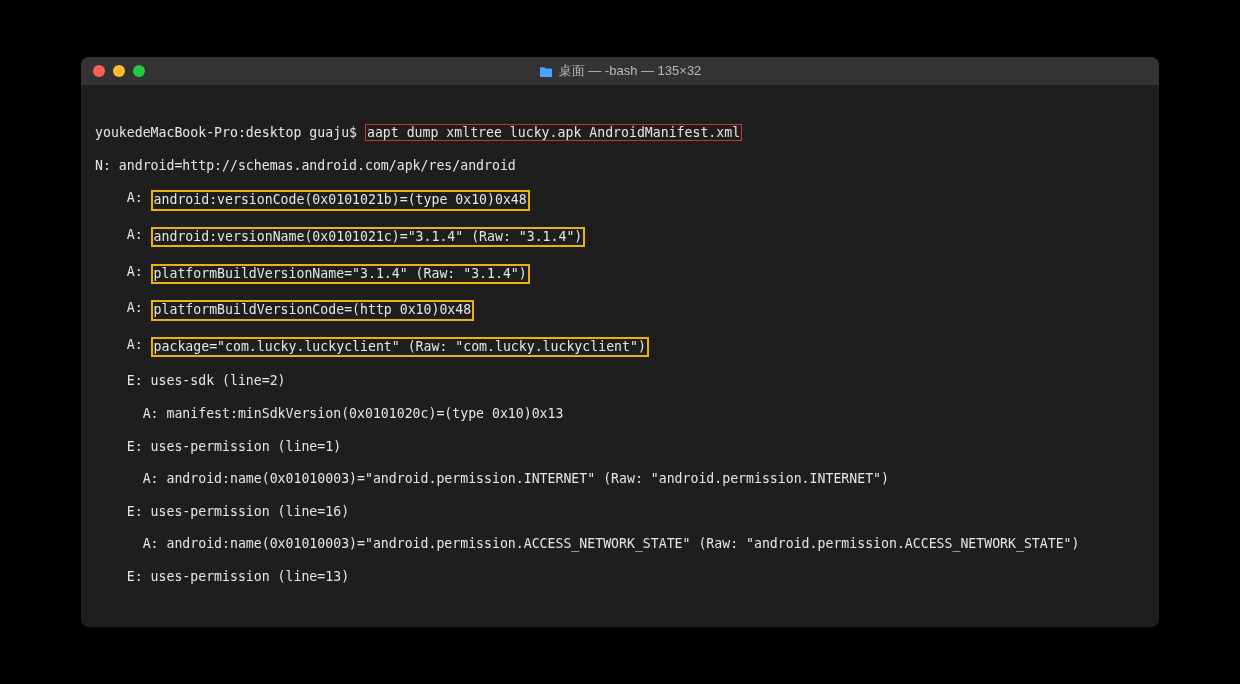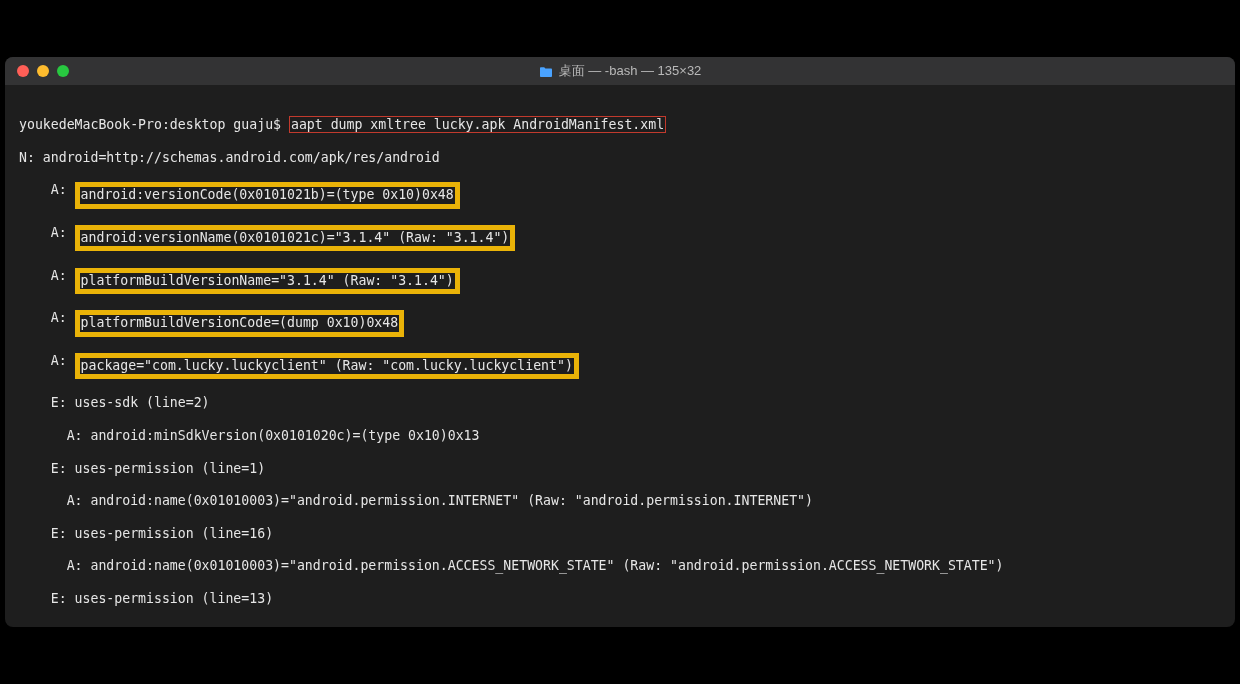--- a/index.html
+++ b/index.html
@@ -13,7 +13,7 @@
     justify-content: center;
   }
   .window {
-    width: 1230px;
+    width: 1078px;
     height: 570px;
     background: #1e1e1e;
     border-radius: 8px;

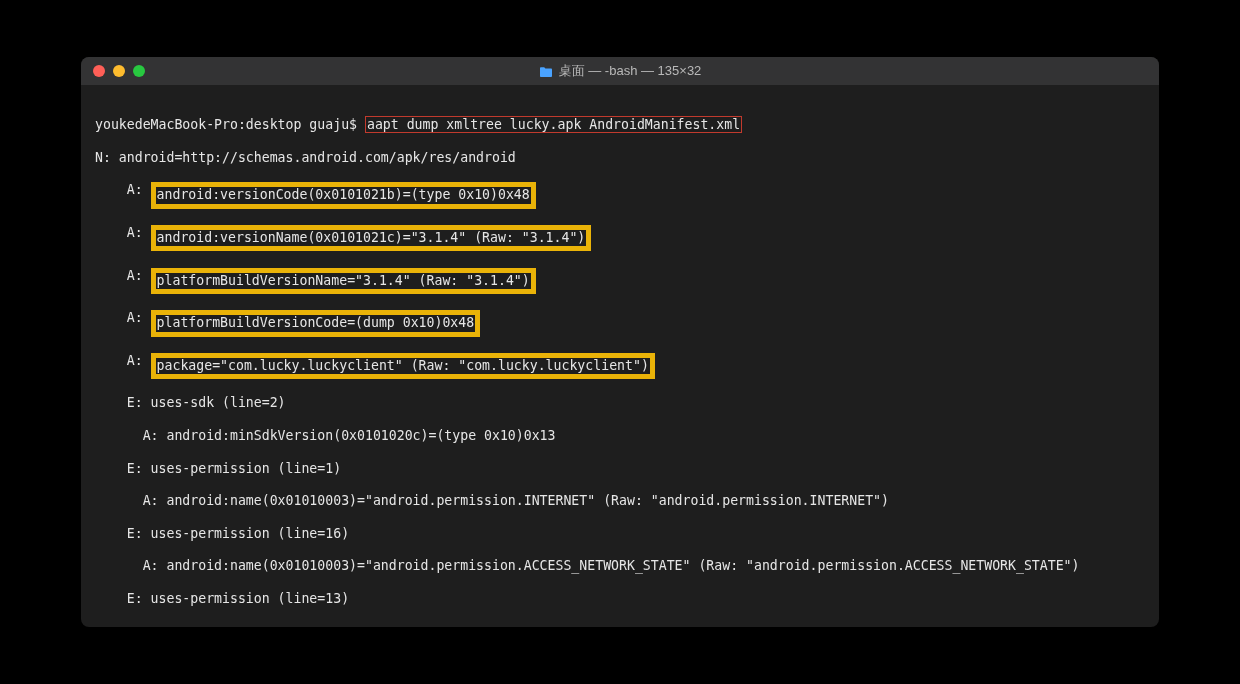--- a/index.html
+++ b/index.html
@@ -65,7 +65,7 @@
   }
   .terminal {
     flex: 1;
-    padding: 16px 14px 8px 14px;
+    padding: 24px 14px 8px 14px;
     color: #e6e6e6;
     font-size: 13.2px;
     line-height: 16.3px;

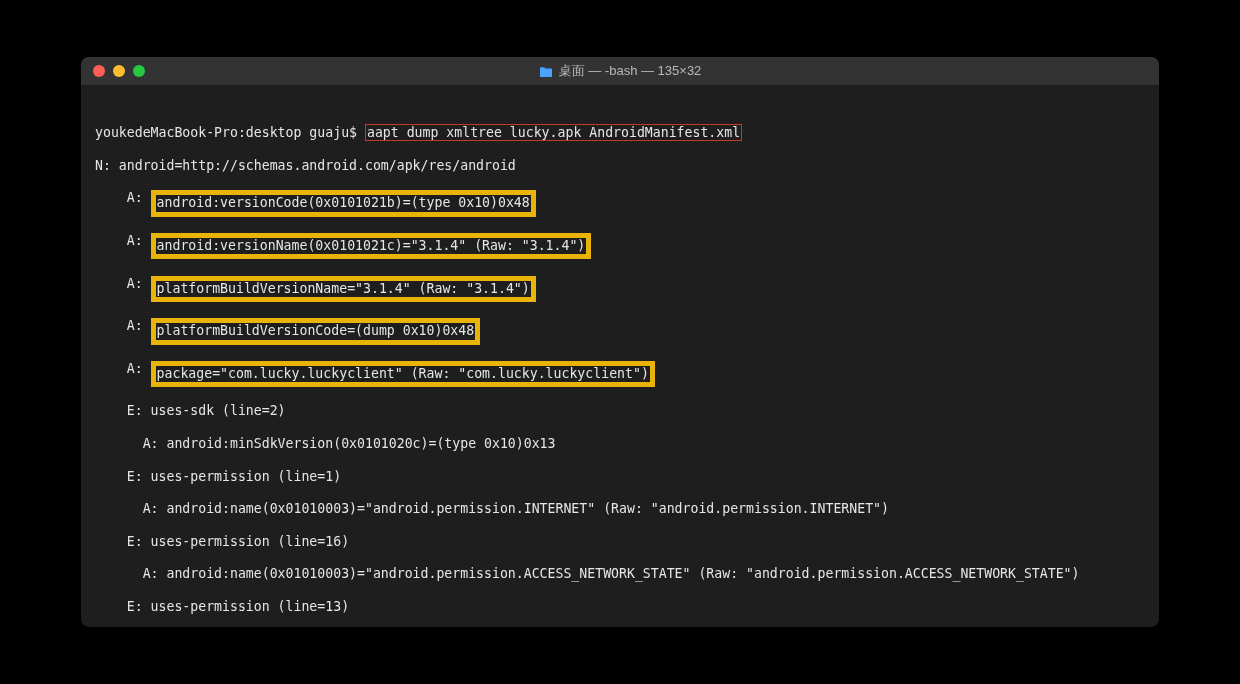--- a/index.html
+++ b/index.html
@@ -81,7 +81,7 @@
     padding: 0 1px;
   }
   .attr-box {
-    border: 5px solid #eab308;
+    border: 2px solid #eab308;
     padding: 0 1px;
   }
   .row { display:block; }

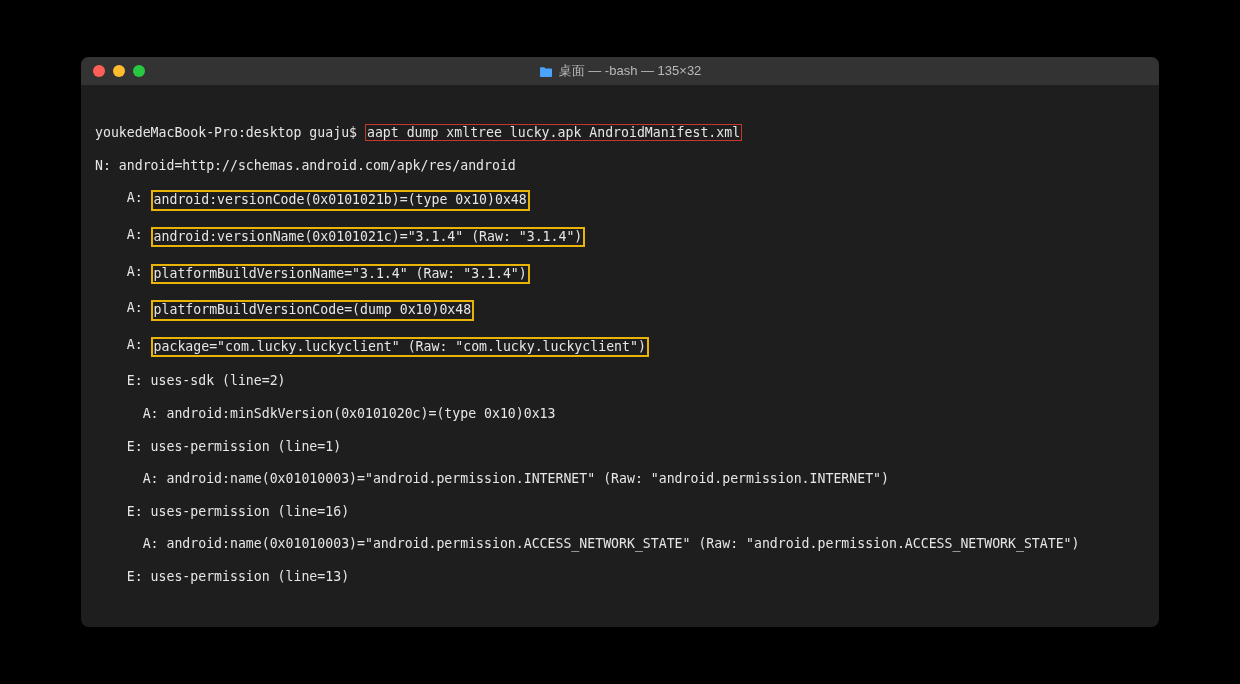--- a/index.html
+++ b/index.html
@@ -114,7 +114,7 @@
 <span class="row attr-line"><span class="attr-prefix">    A: </span><span class="attr-box">android:versionCode(0x0101021b)=(type 0x10)0x48</span></span>
 <span class="row attr-line"><span class="attr-prefix">    A: </span><span class="attr-box">android:versionName(0x0101021c)="3.1.4" (Raw: "3.1.4")</span></span>
 <span class="row attr-line"><span class="attr-prefix">    A: </span><span class="attr-box">platformBuildVersionName="3.1.4" (Raw: "3.1.4")</span></span>
-<span class="row attr-line"><span class="attr-prefix">    A: </span><span class="attr-box">platformBuildVersionCode=(dump 0x10)0x48</span></span>
+<span class="row attr-line"><span class="attr-prefix">    A: </span><span class="attr-box">platformBuildVersionCode=(http 0x10)0x48</span></span>
 <span class="row attr-line"><span class="attr-prefix">    A: </span><span class="attr-box">package="com.lucky.luckyclient" (Raw: "com.lucky.luckyclient")</span></span>
 <span class="row">    E: uses-sdk (line=2)</span>
 <span class="row">      A: android:minSdkVersion(0x0101020c)=(type 0x10)0x13</span>

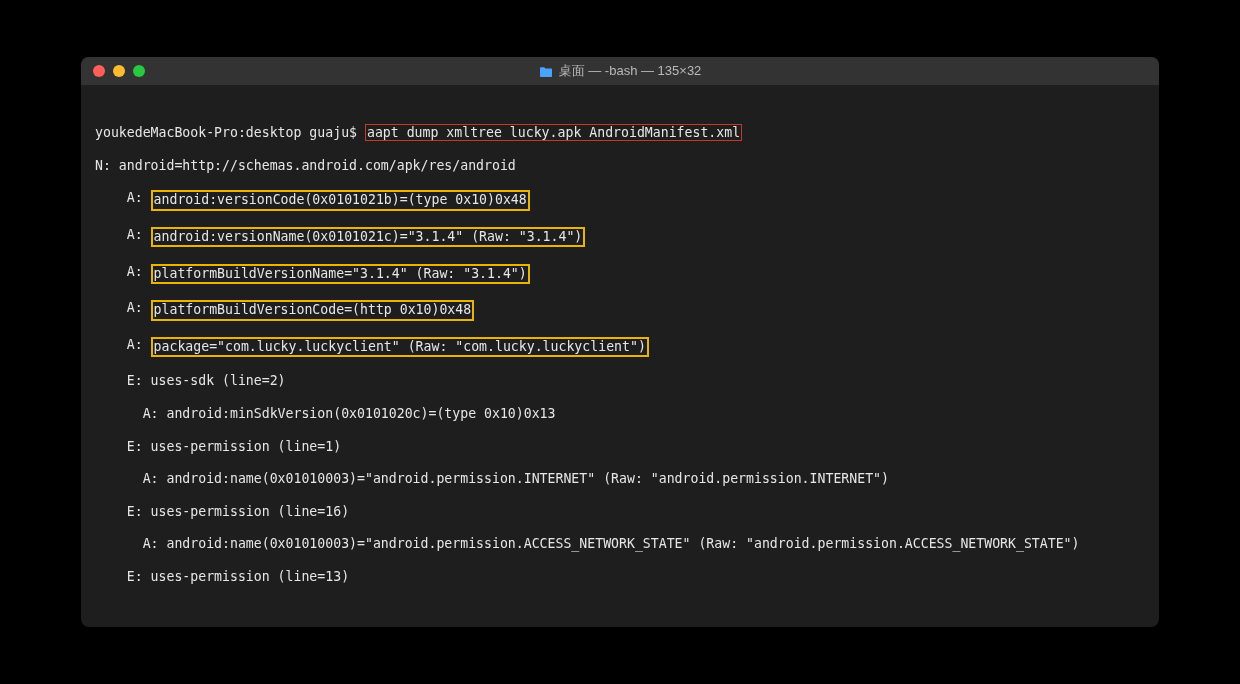--- a/index.html
+++ b/index.html
@@ -117,7 +117,7 @@
 <span class="row attr-line"><span class="attr-prefix">    A: </span><span class="attr-box">platformBuildVersionCode=(http 0x10)0x48</span></span>
 <span class="row attr-line"><span class="attr-prefix">    A: </span><span class="attr-box">package="com.lucky.luckyclient" (Raw: "com.lucky.luckyclient")</span></span>
 <span class="row">    E: uses-sdk (line=2)</span>
-<span class="row">      A: android:minSdkVersion(0x0101020c)=(type 0x10)0x13</span>
+<span class="row">      A: manifest:minSdkVersion(0x0101020c)=(type 0x10)0x13</span>
 <span class="row">    E: uses-permission (line=1)</span>
 <span class="row">      A: android:name(0x01010003)="android.permission.INTERNET" (Raw: "android.permission.INTERNET")</span>
 <span class="row">    E: uses-permission (line=16)</span>

